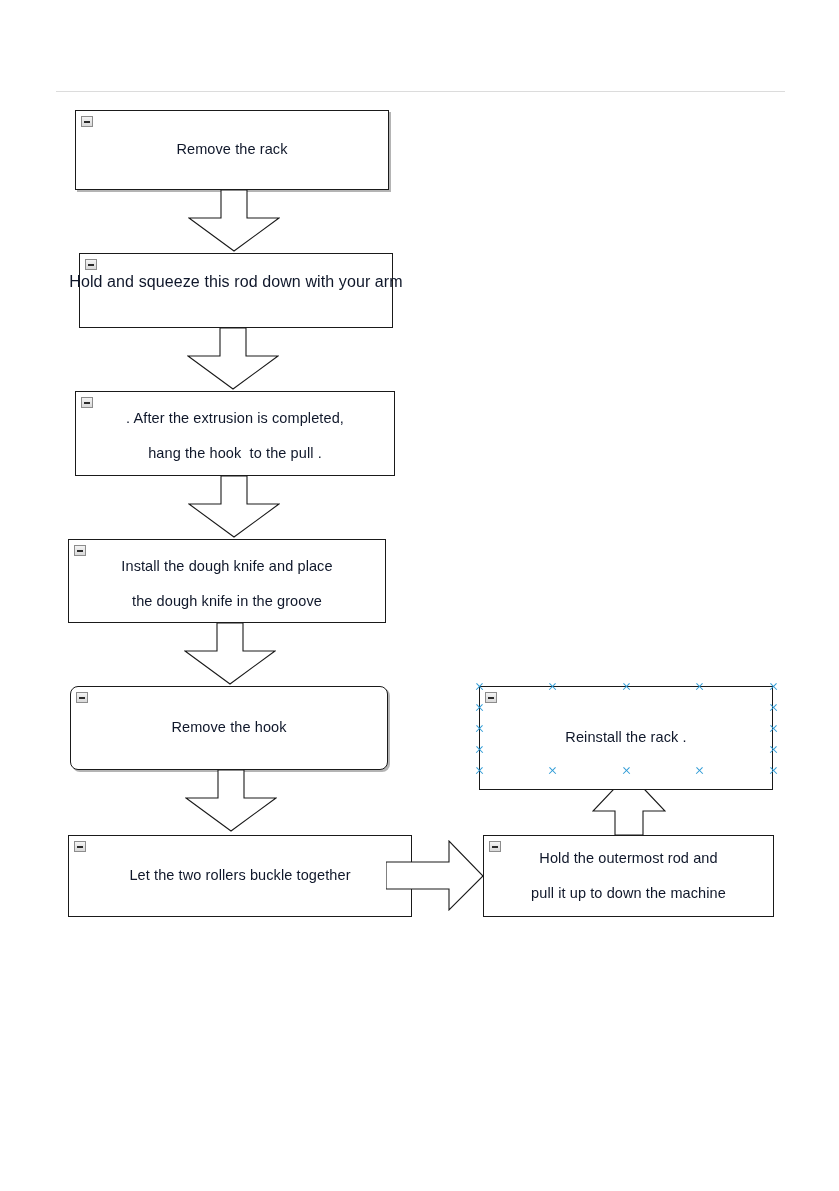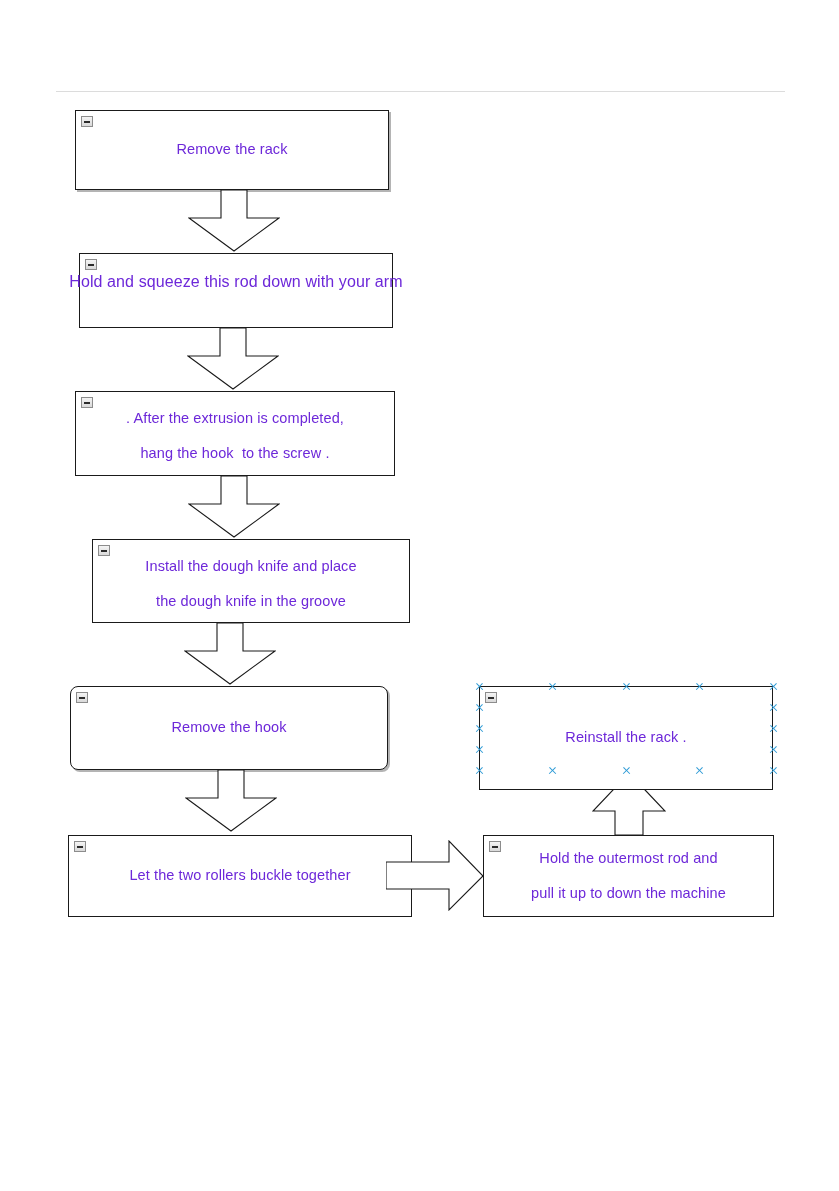--- a/index.html
+++ b/index.html
@@ -47,7 +47,7 @@
 
   .node-text {
     font-size: 14.5px;
-    color: #6d28d9;
+    color: #0f172a;
     line-height: 1.45;
     text-align: center;
     white-space: pre;

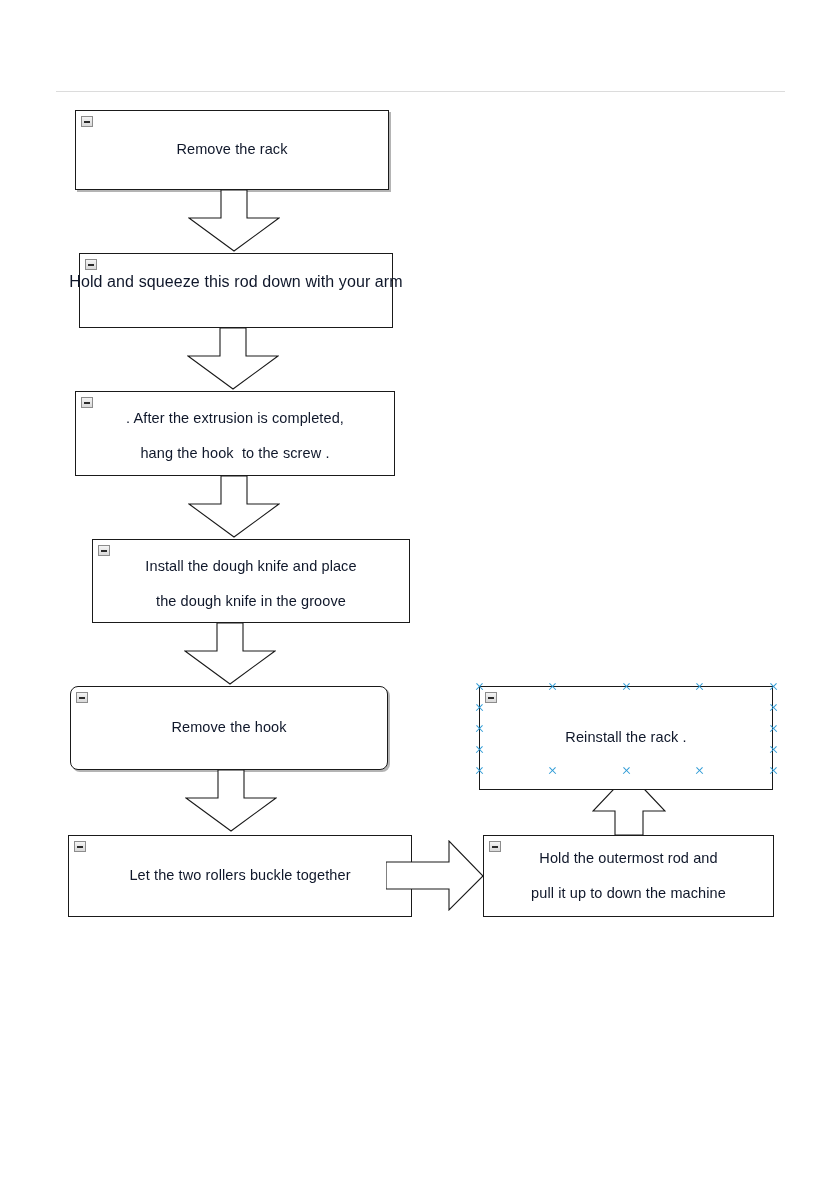--- a/index.html
+++ b/index.html
@@ -147,7 +147,7 @@
         <i></i>
       </span>
     <div class="node-text">. After the extrusion is completed,</div>
-    <div class="node-text">hang the hook  to the screw .</div>
+    <div class="node-text">hang the hook  to the pull .</div>
   </div>
 
   <div class="arrow" style="left:188px; top:476px;">

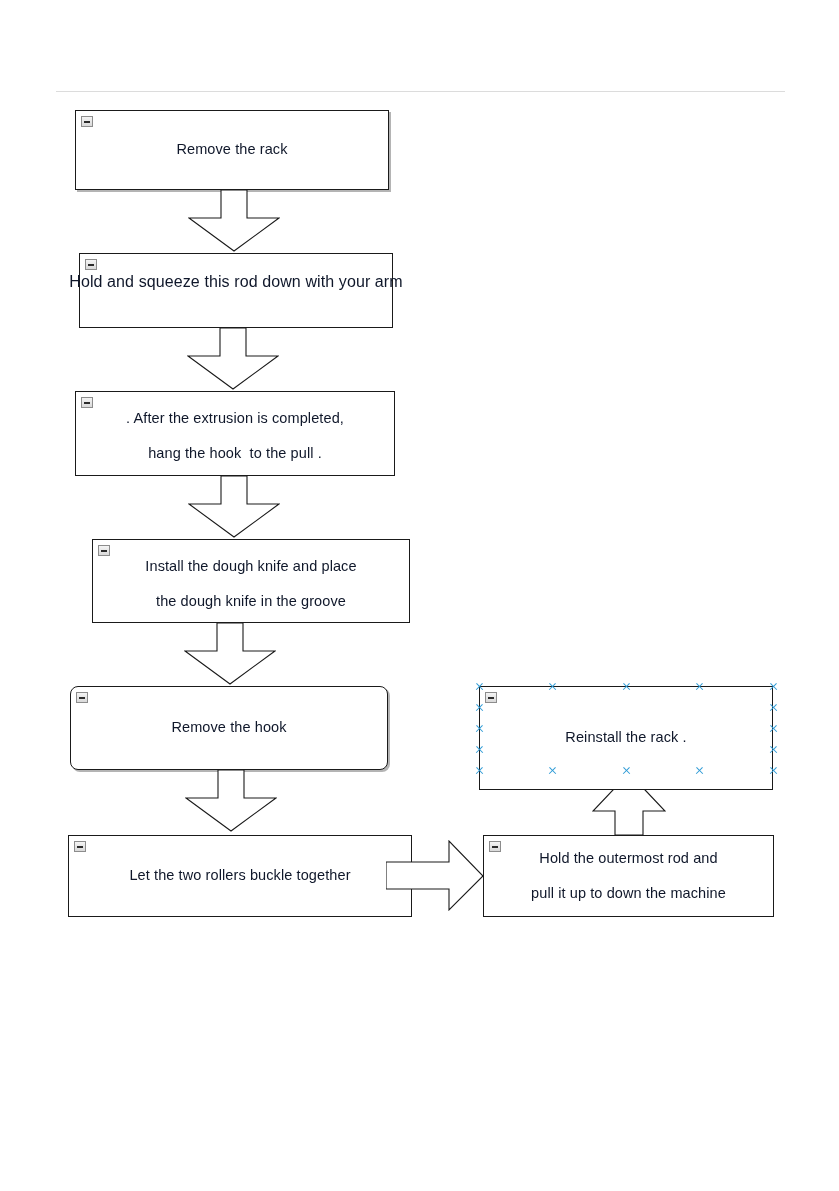--- a/index.html
+++ b/index.html
@@ -156,7 +156,7 @@
     </svg>
   </div>
 
-  <div class="node align-top" style="left:68px; top:539px; width:318px; height:84px;margin-left:24px;">
+  <div class="node align-top" style="left:68px; top:539px; width:318px; height:84px;">
     <span class="collapse-icon">
         <i></i>
       </span>

